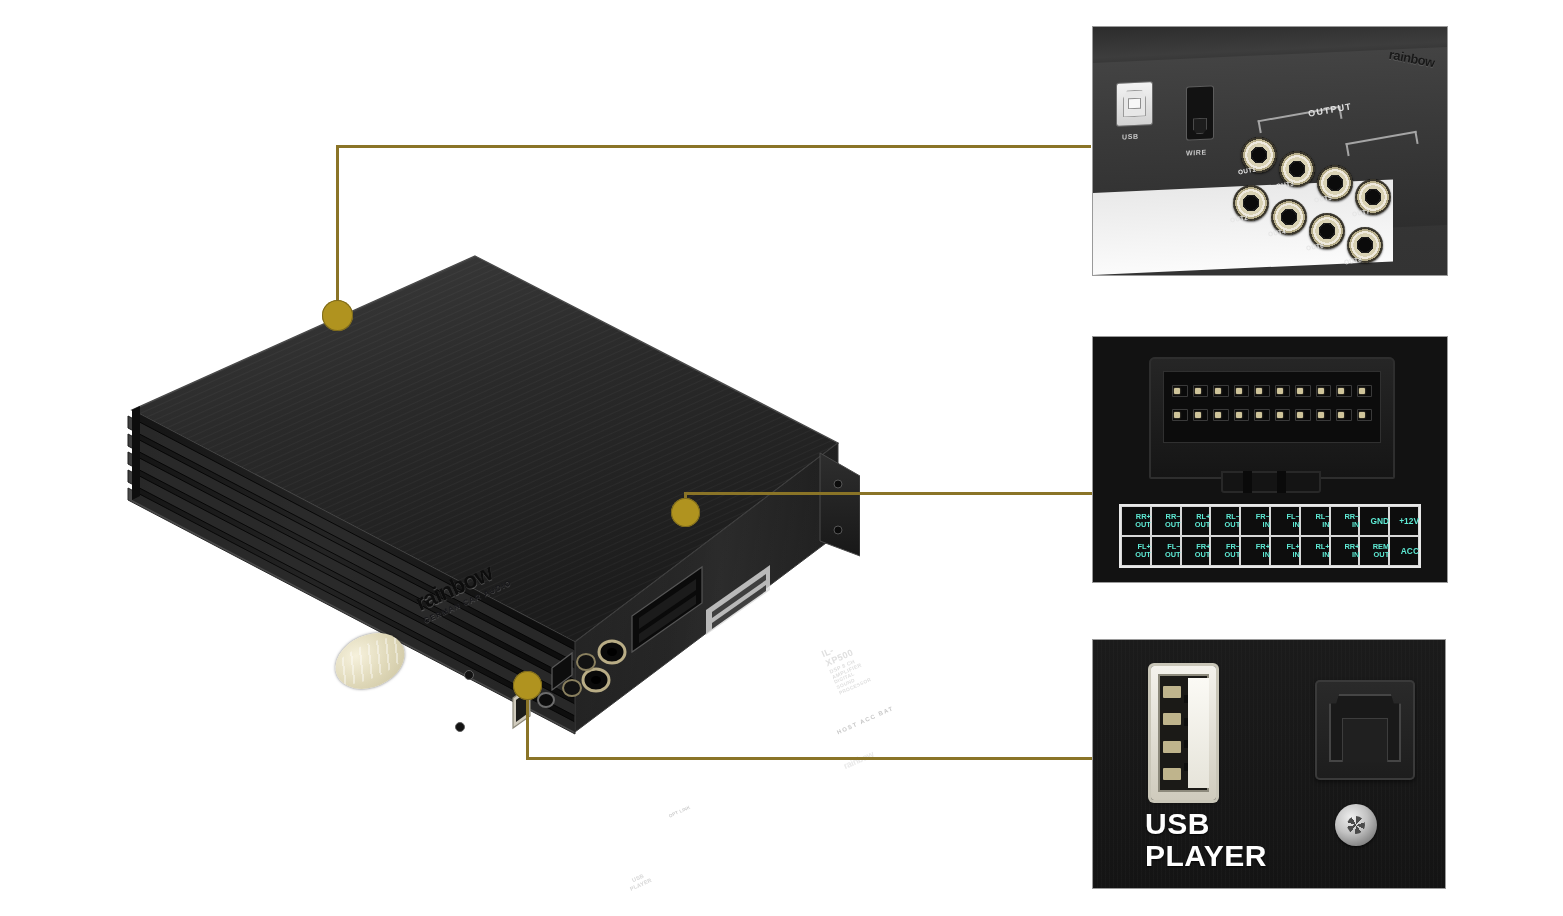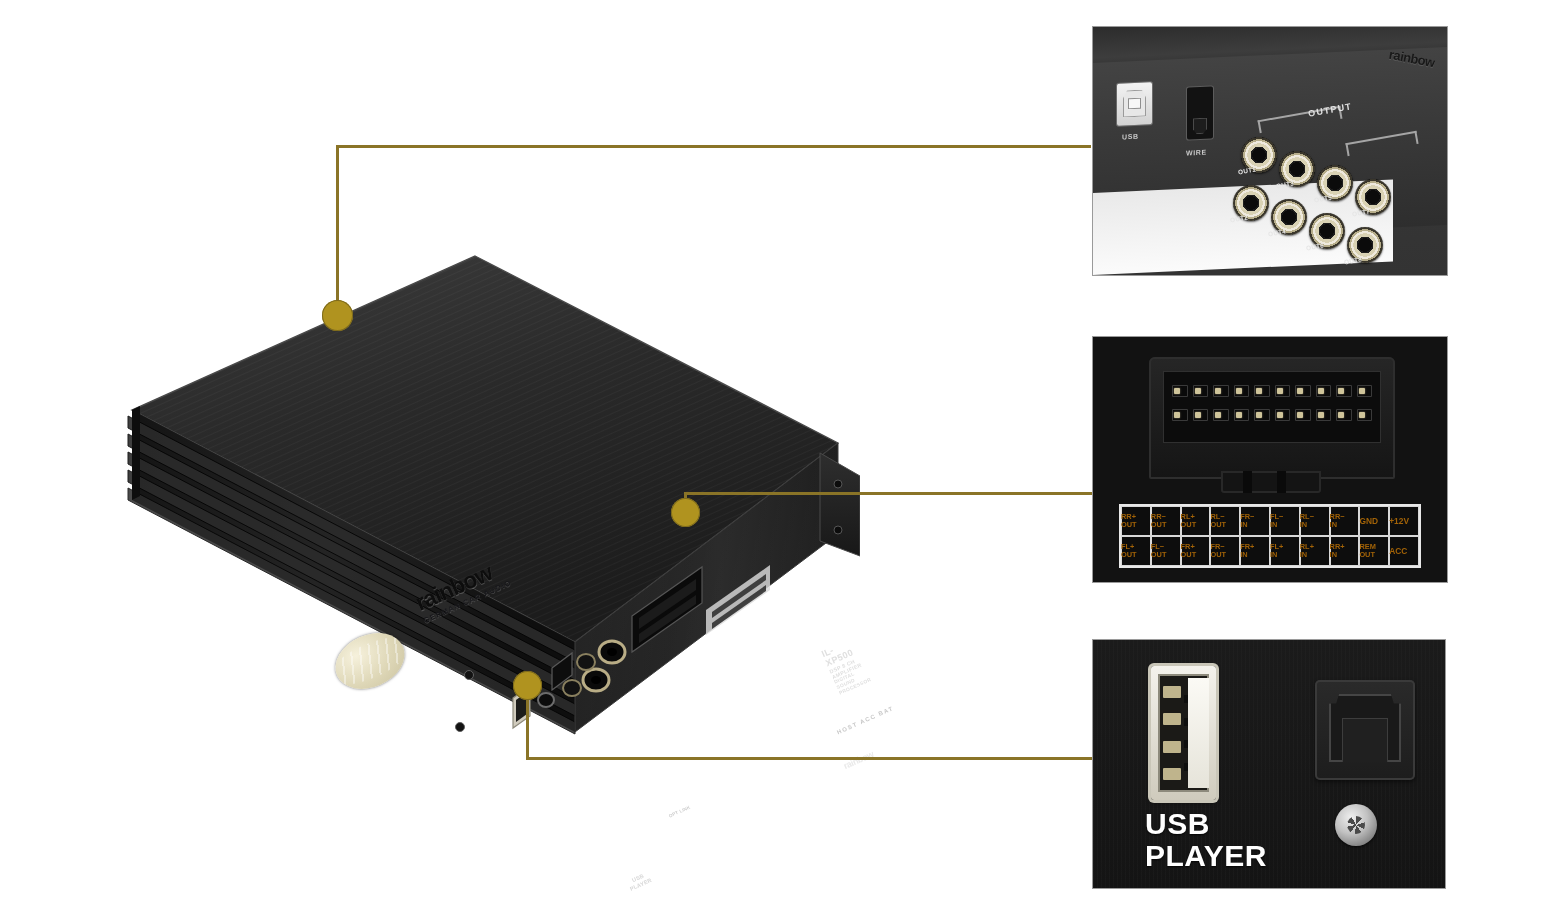--- a/index.html
+++ b/index.html
@@ -222,8 +222,8 @@
   .pinout-cell{
     flex:1;min-width:0;height:30px;
     box-shadow:inset 0 0 0 1px #d8d8d8;
-    display:flex;flex-direction:column;align-items:flex-start;justify-content:center;
-    color:#a16207;font-weight:700;line-height:1.04;letter-spacing:0;
+    display:flex;flex-direction:column;align-items:flex-end;justify-content:center;
+    color:#5eead4;font-weight:700;line-height:1.04;letter-spacing:0;
   }
   .pinout-cell span{font-size:7.4px;white-space:nowrap;}
   .pinout-cell span.one{font-size:8.4px;}

